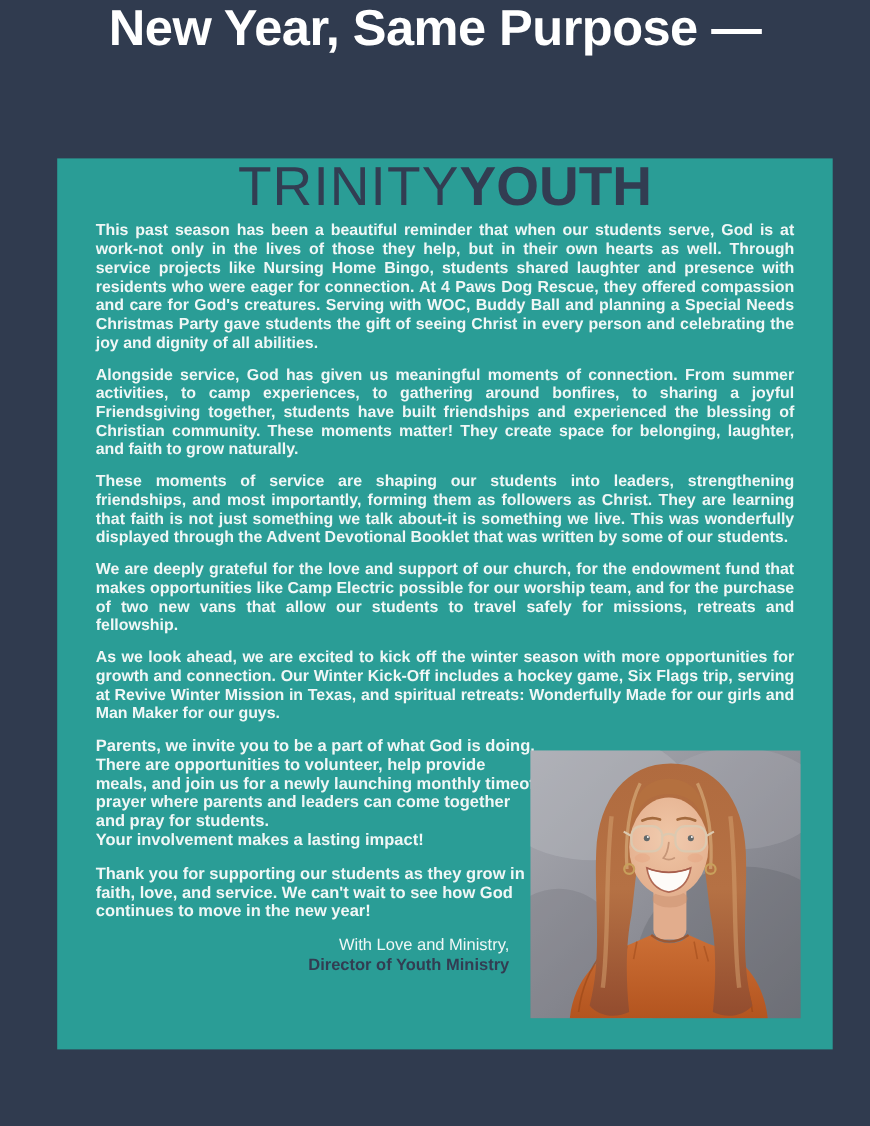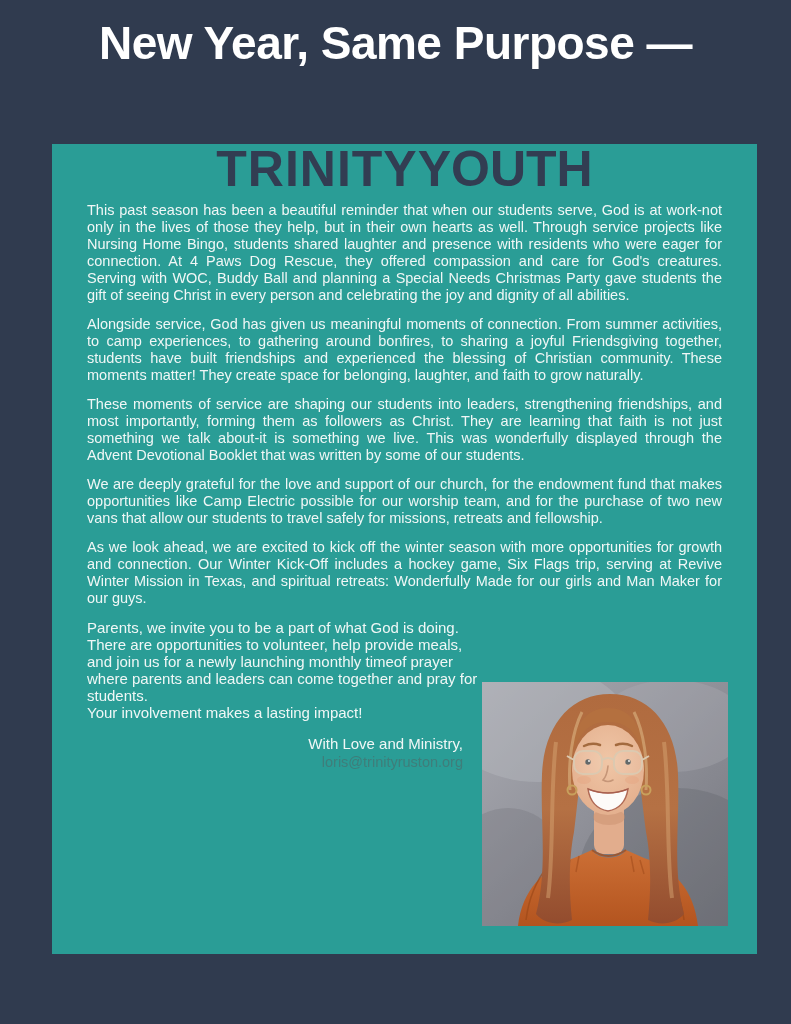--- a/index.html
+++ b/index.html
@@ -11,7 +11,6 @@
     overflow: hidden;
   }
   .title {
-    padding-top: 18px;
     text-align: center;
     color: #ffffff;
     font-size: 46px;

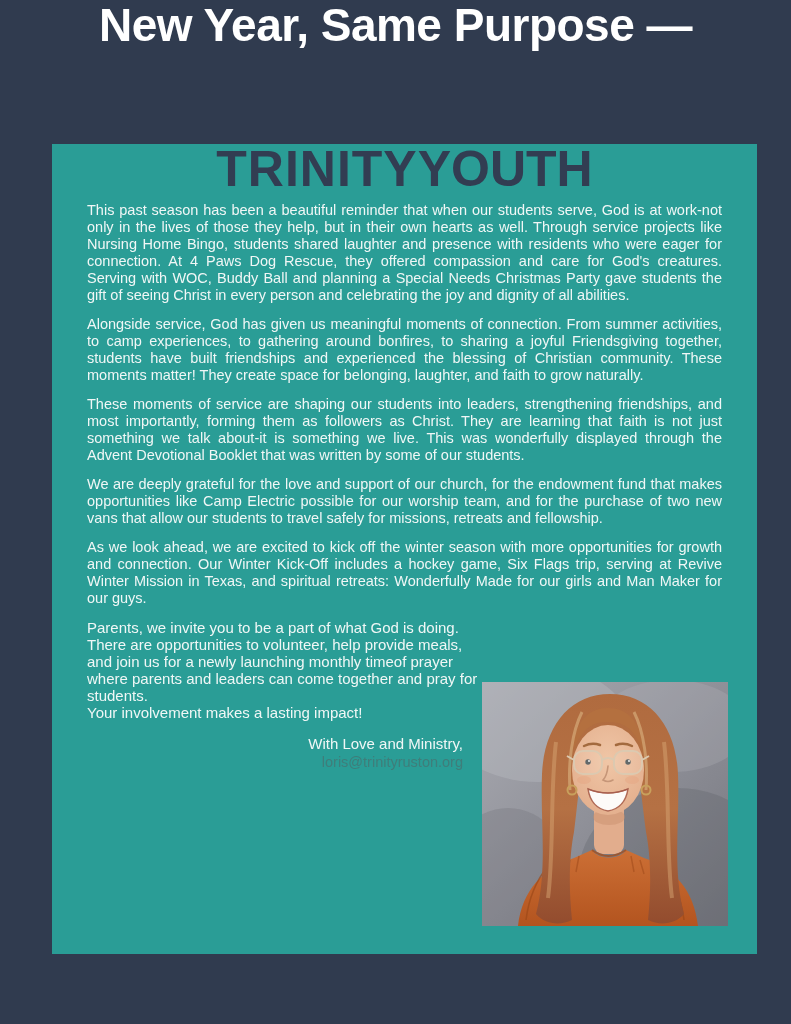--- a/index.html
+++ b/index.html
@@ -37,7 +37,7 @@
     margin-bottom: 10px;
     white-space: nowrap;
   }
-  .logo-light { font-weight: 700; letter-spacing: 1px; }
+  .logo-light { font-weight: 400; letter-spacing: 1px; }
   .logo-bold  { font-weight: 700; letter-spacing: 0; }
   .content { padding: 0 35px; position: relative; }
   .para {

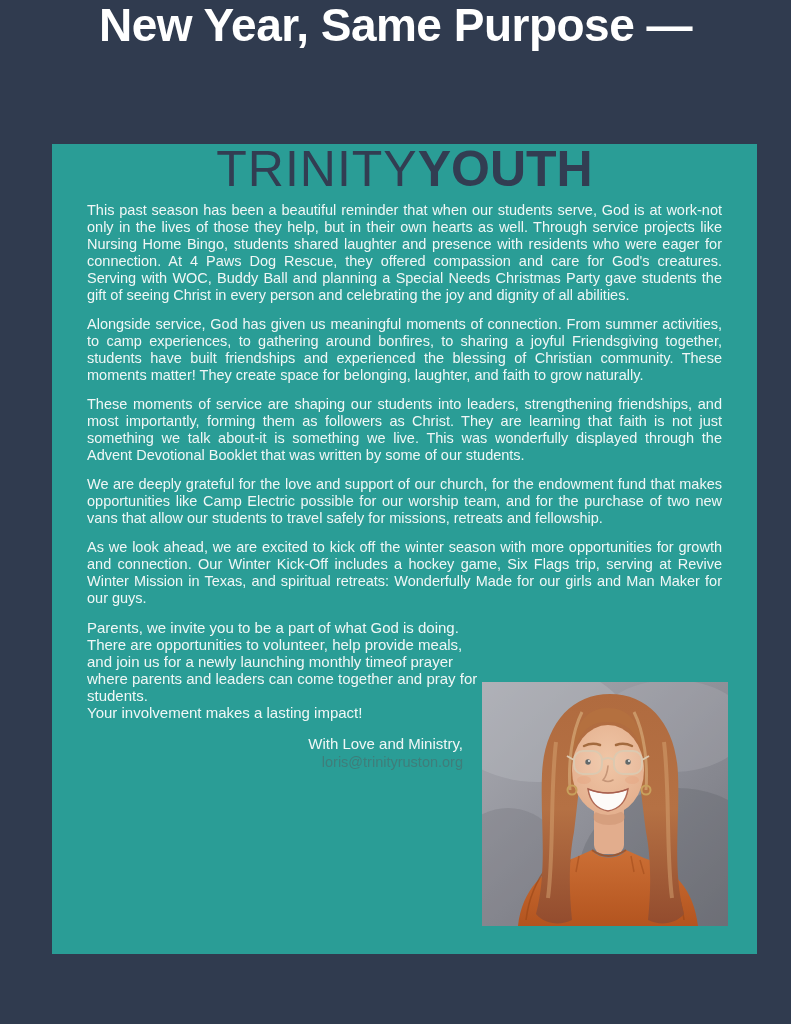--- a/index.html
+++ b/index.html
@@ -45,6 +45,7 @@
     font-size: 14.5px;
     line-height: 17px;
     margin-bottom: 12px;
+    font-weight: bold;
   }
   .justify { text-align: justify; }
   .side {

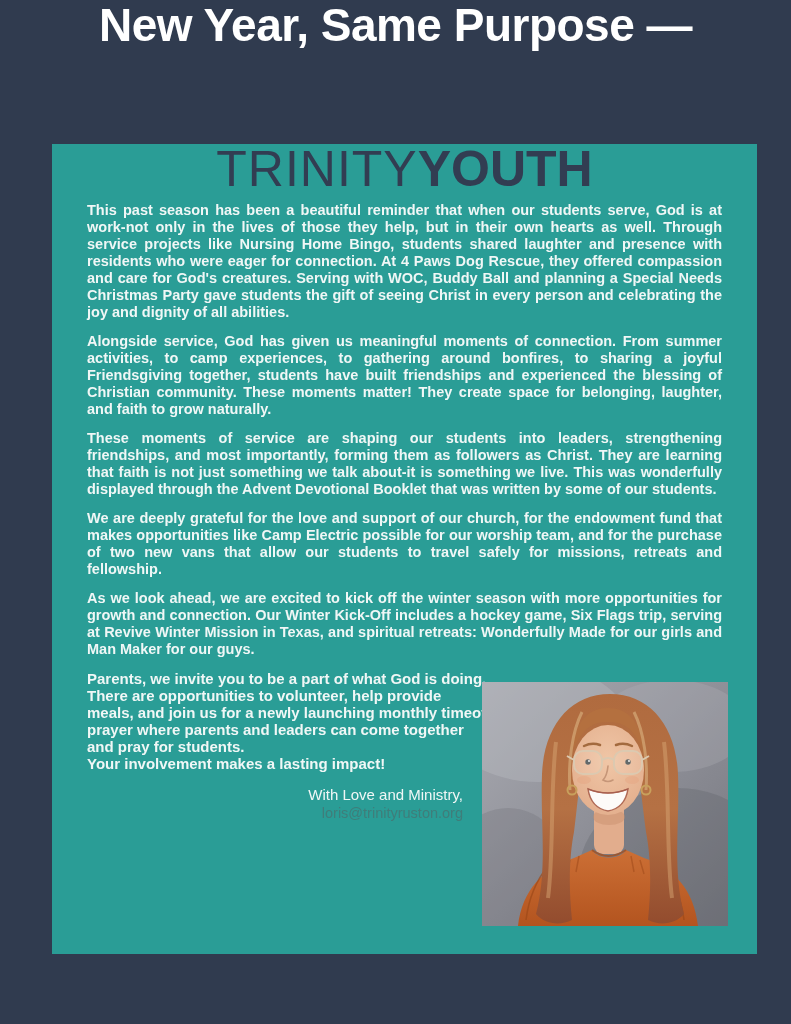--- a/index.html
+++ b/index.html
@@ -94,6 +94,7 @@
     <div>
       <p class="para side">Parents, we invite you to be a part of what God is doing. There are opportunities to volunteer, help provide meals, and join us for a newly launching monthly timeof prayer where parents and leaders can come together and pray for students.
 Your involvement makes a lasting impact!</p>
+      <p class="para side">Thank you for supporting our students as they grow in faith, love, and service. We can't wait to see how God continues to move in the new year!</p>
       <div class="signature">
         <div class="sig-closing">With Love and Ministry,</div>
         <div class="sig-email">loris@trinityruston.org</div>

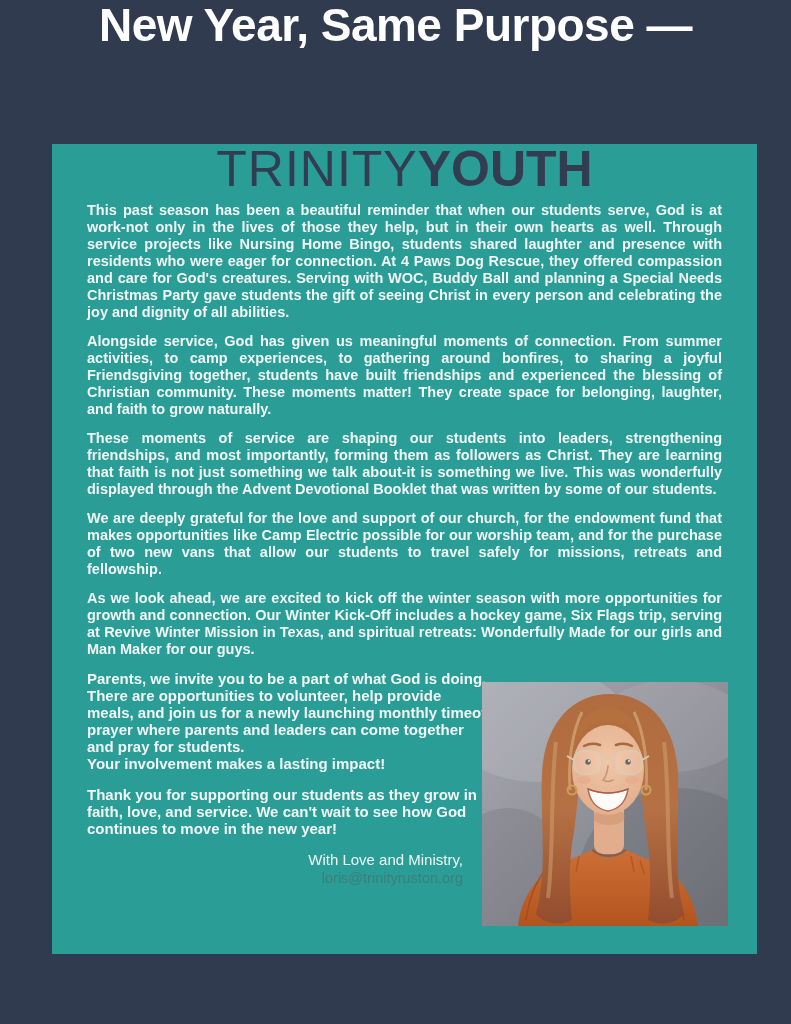--- a/index.html
+++ b/index.html
@@ -97,6 +97,7 @@
       <p class="para side">Thank you for supporting our students as they grow in faith, love, and service. We can't wait to see how God continues to move in the new year!</p>
       <div class="signature">
         <div class="sig-closing">With Love and Ministry,</div>
+        <div class="sig-role">Director of Youth Ministry</div>
         <div class="sig-email">loris@trinityruston.org</div>
       </div>
     </div>

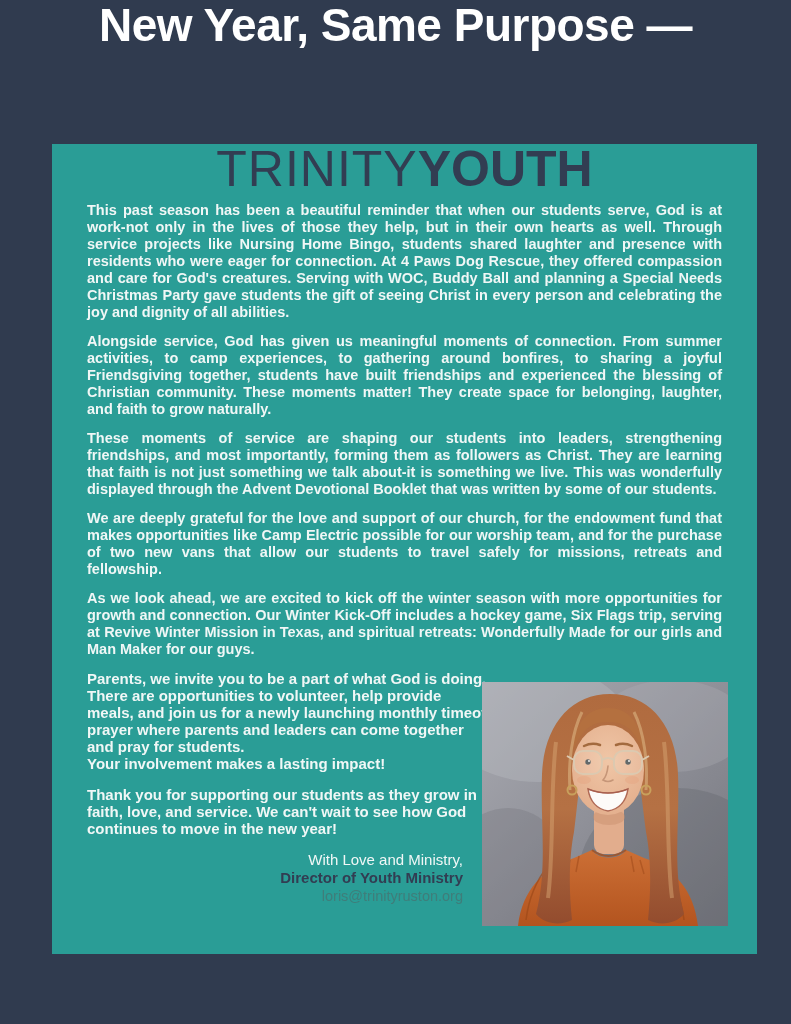--- a/index.html
+++ b/index.html
@@ -98,7 +98,6 @@
       <div class="signature">
         <div class="sig-closing">With Love and Ministry,</div>
         <div class="sig-role">Director of Youth Ministry</div>
-        <div class="sig-email">loris@trinityruston.org</div>
       </div>
     </div>
   </div>

